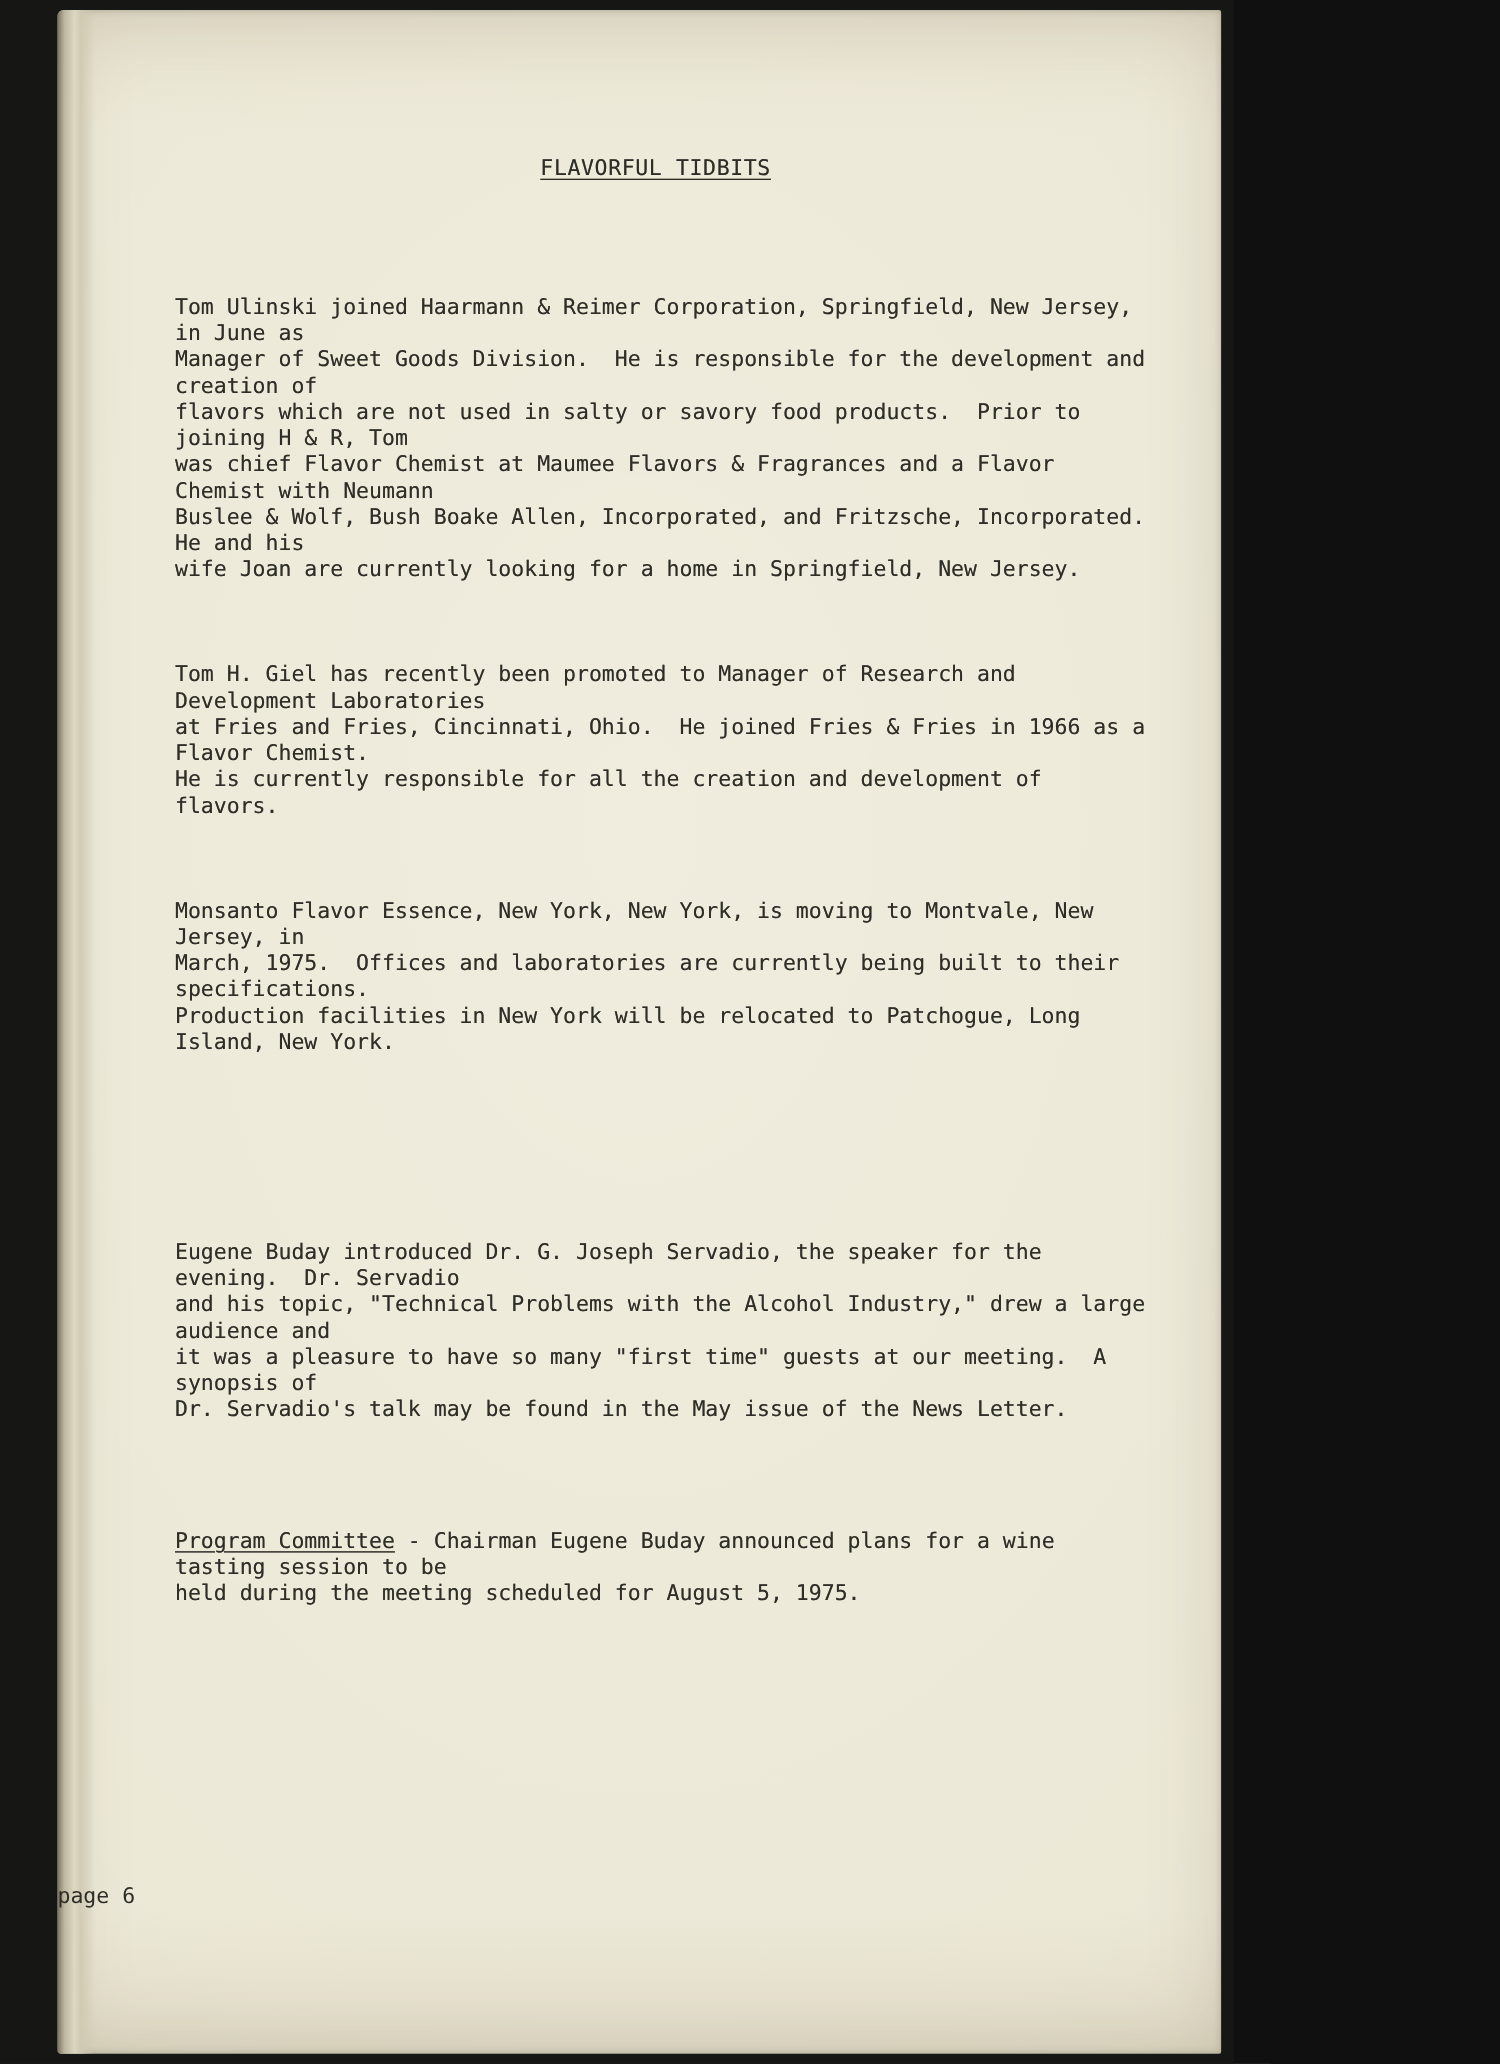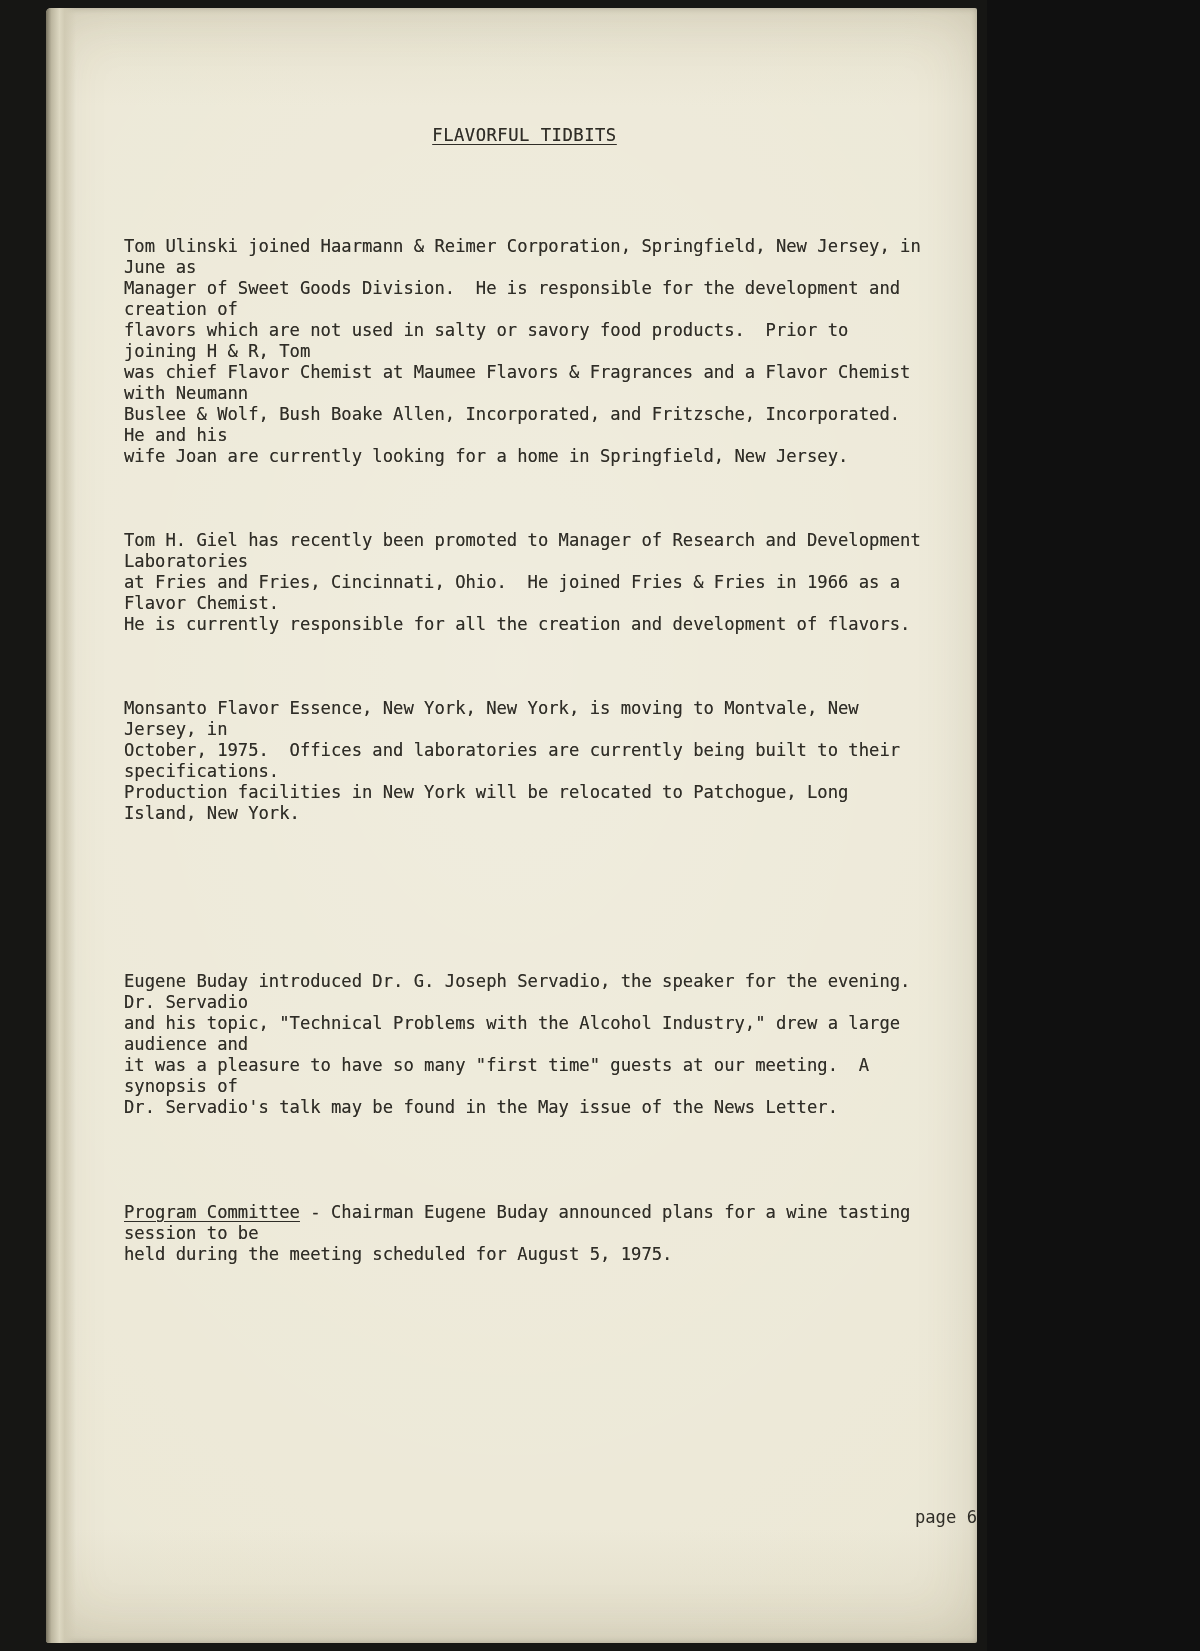--- a/index.html
+++ b/index.html
@@ -48,7 +48,7 @@
   .minutes-heading { margin-top: 34px; }
   .subhead { margin: 0; }
   .subhead-block { margin-bottom: 21px; margin-top: 22px; }
-  .para { margin: 0 0 21px 0; }
+  .para { margin: 0 0 21px 16px; }
   .footer {
     position: absolute;
     left: 0; right: 0;

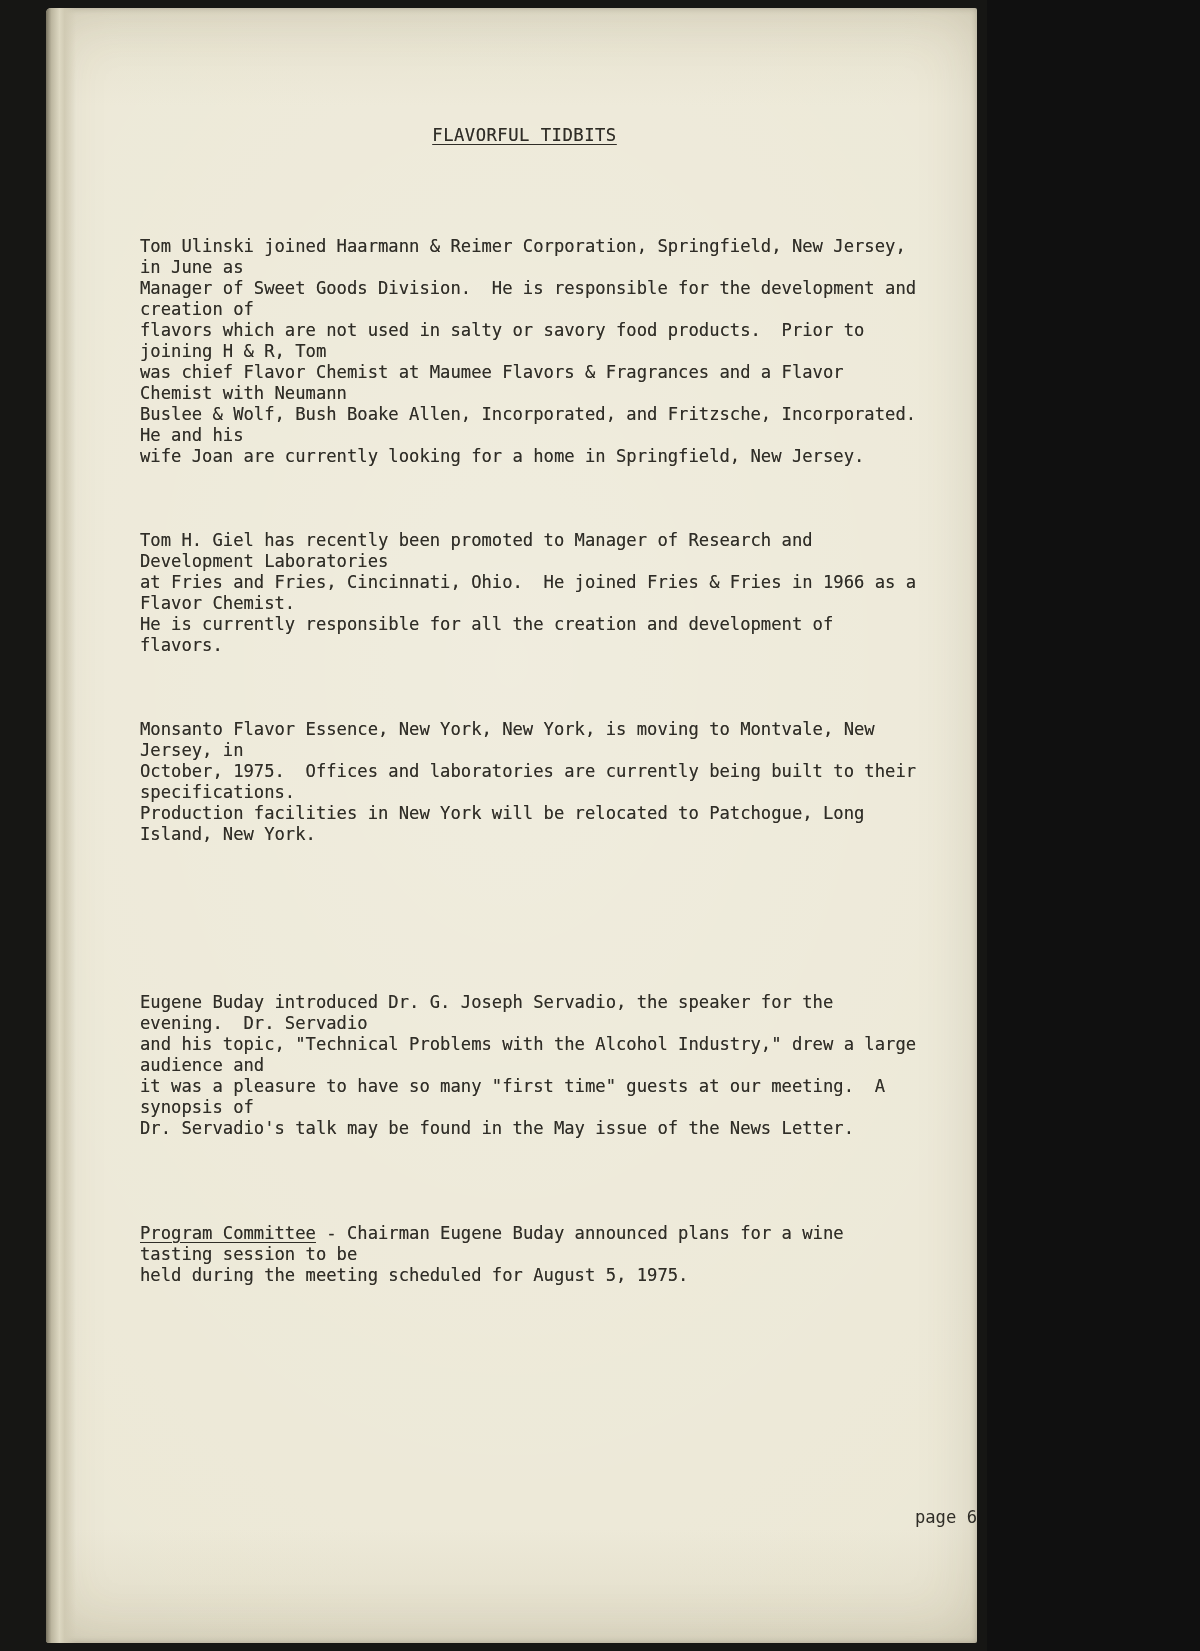--- a/index.html
+++ b/index.html
@@ -79,7 +79,7 @@
 at Fries and Fries, Cincinnati, Ohio.  He joined Fries &amp; Fries in 1966 as a Flavor Chemist.
 He is currently responsible for all the creation and development of flavors.</p>
       <p class="para">Monsanto Flavor Essence, New York, New York, is moving to Montvale, New Jersey, in
-October, 1975.  Offices and laboratories are currently being built to their specifications.
+March, 1975.  Offices and laboratories are currently being built to their specifications.
 Production facilities in New York will be relocated to Patchogue, Long Island, New York.</p>
 
 

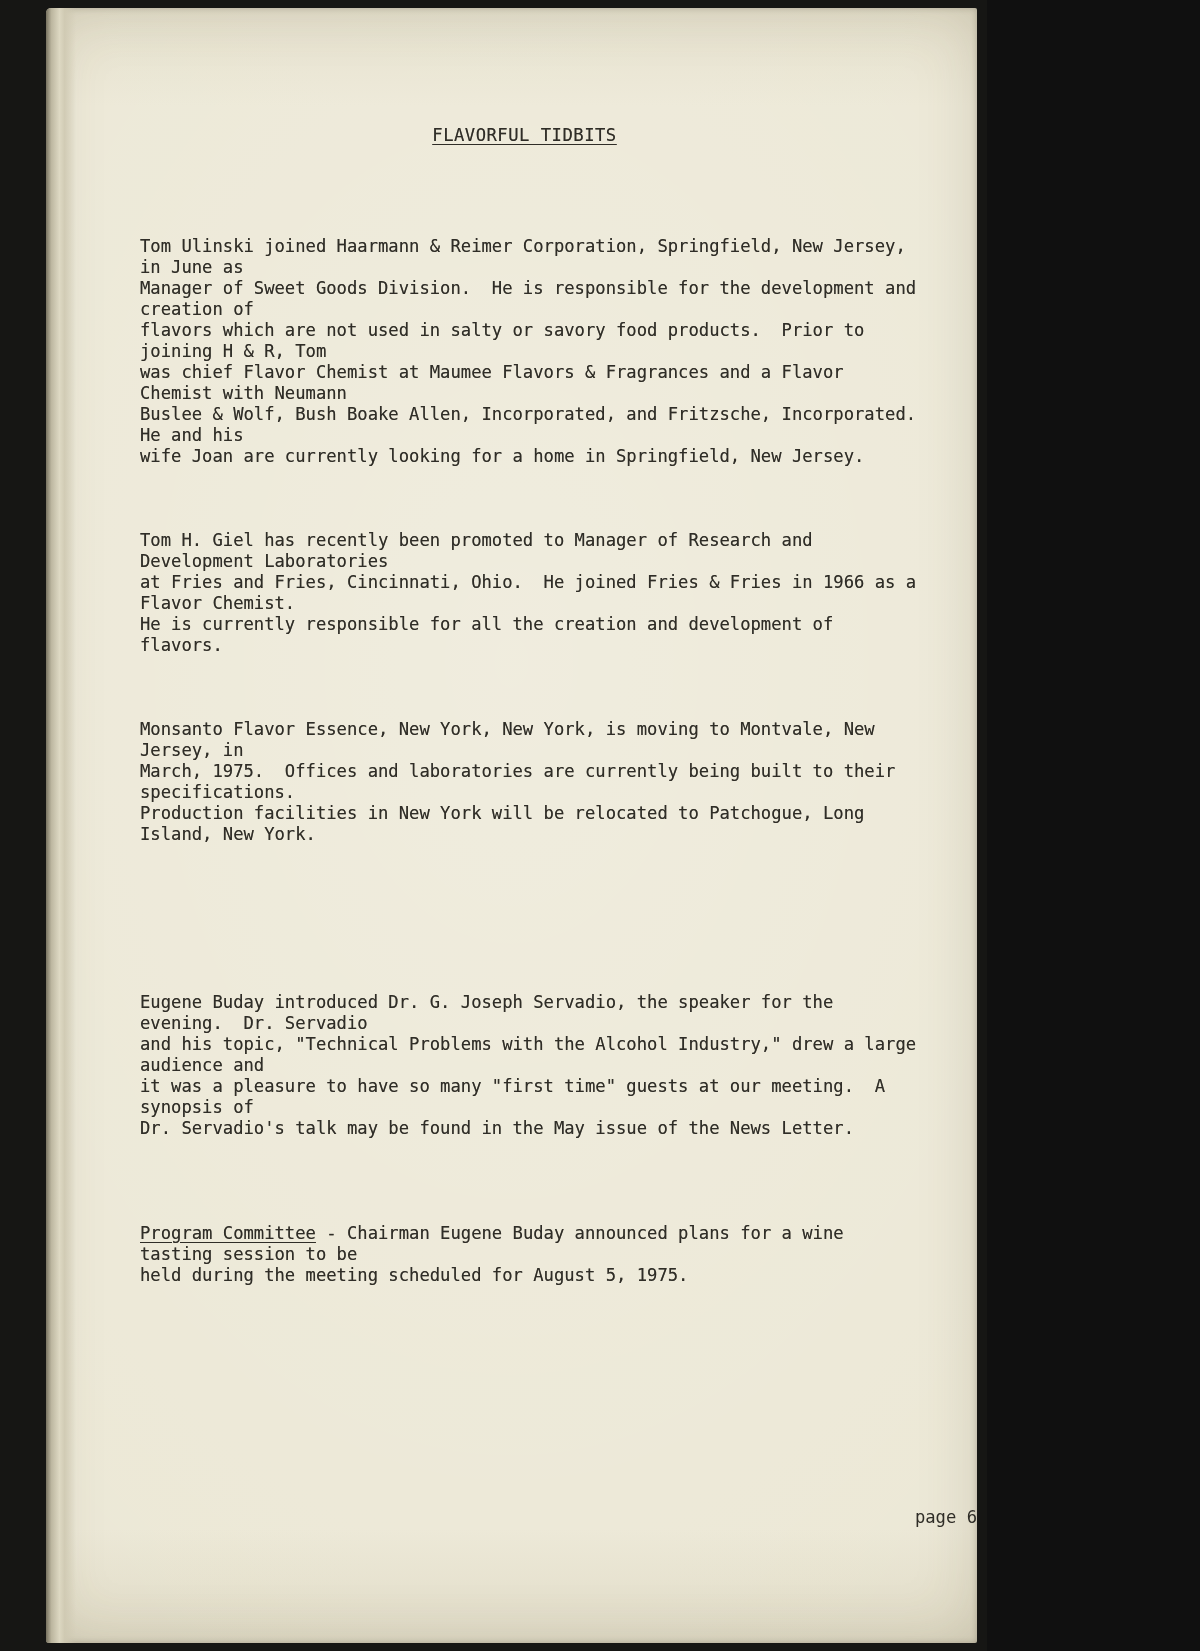--- a/index.html
+++ b/index.html
@@ -53,7 +53,7 @@
     position: absolute;
     left: 0; right: 0;
     bottom: 116px;
-    text-align: right;
+    text-align: left;
     color: #2f2d27;
     font-size: 17.2px;
   }

